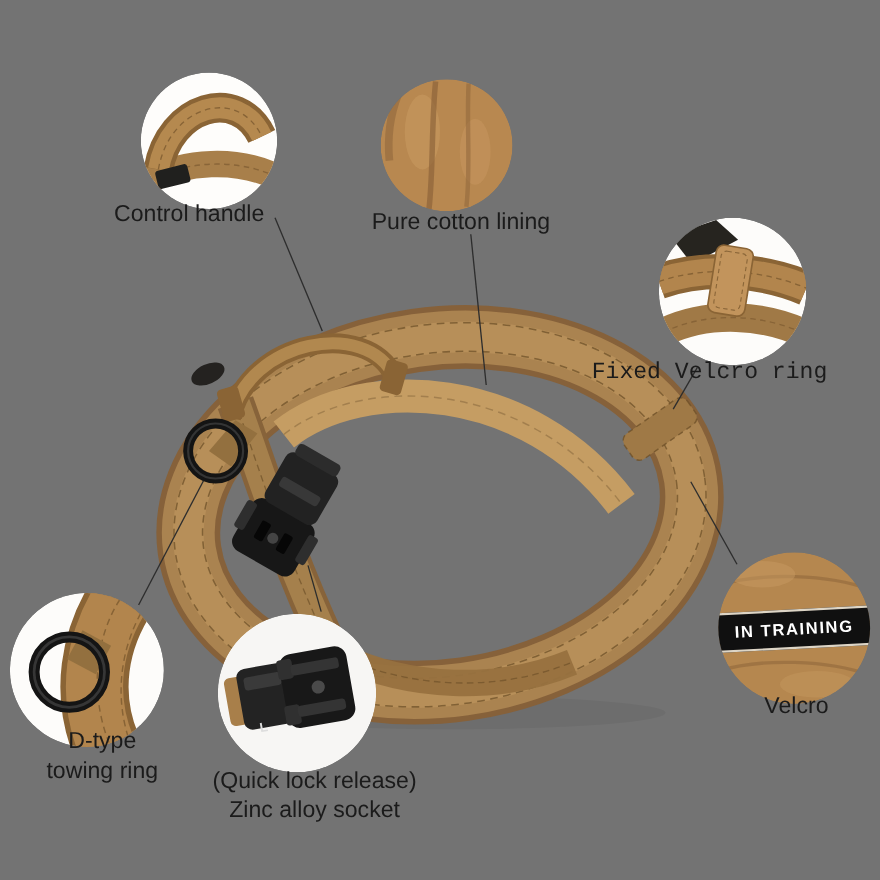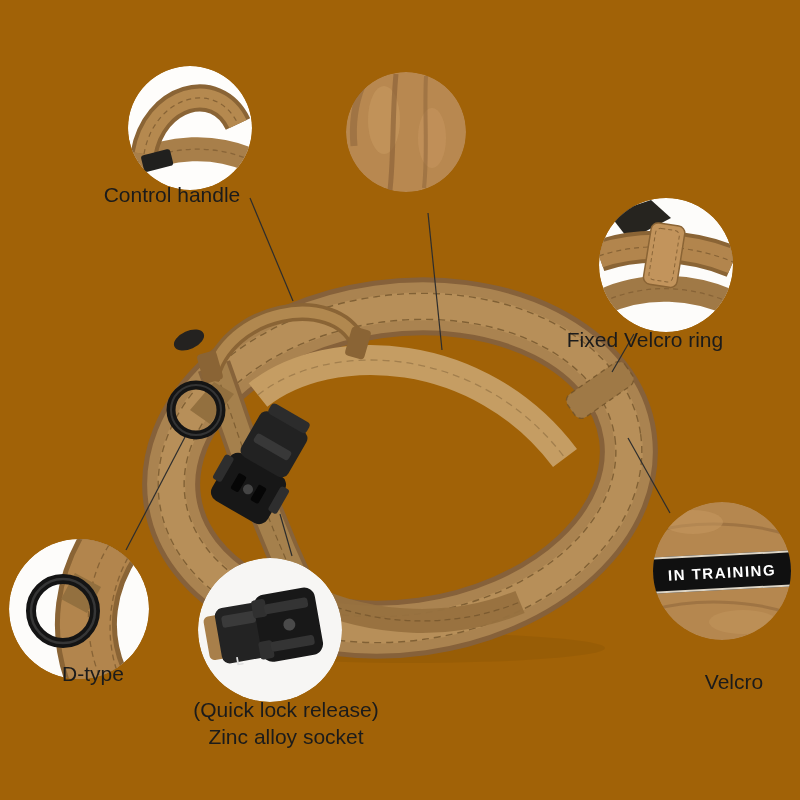--- a/index.html
+++ b/index.html
@@ -5,7 +5,7 @@
   * { margin:0; padding:0; box-sizing:border-box; }
   html,body { background:#ffffff; }
   body { font-family:"Liberation Sans", sans-serif; }
-  .stage { position:relative; width:800px; height:800px; background:#a16207; overflow:hidden; }
+  .stage { position:relative; width:800px; height:800px; background:#737373; overflow:hidden; }
   .main-art { position:absolute; left:0; top:0; width:800px; height:800px; }
   .circle { position:absolute; border-radius:50%; overflow:hidden; }
   .circle svg { display:block; width:100%; height:100%; }

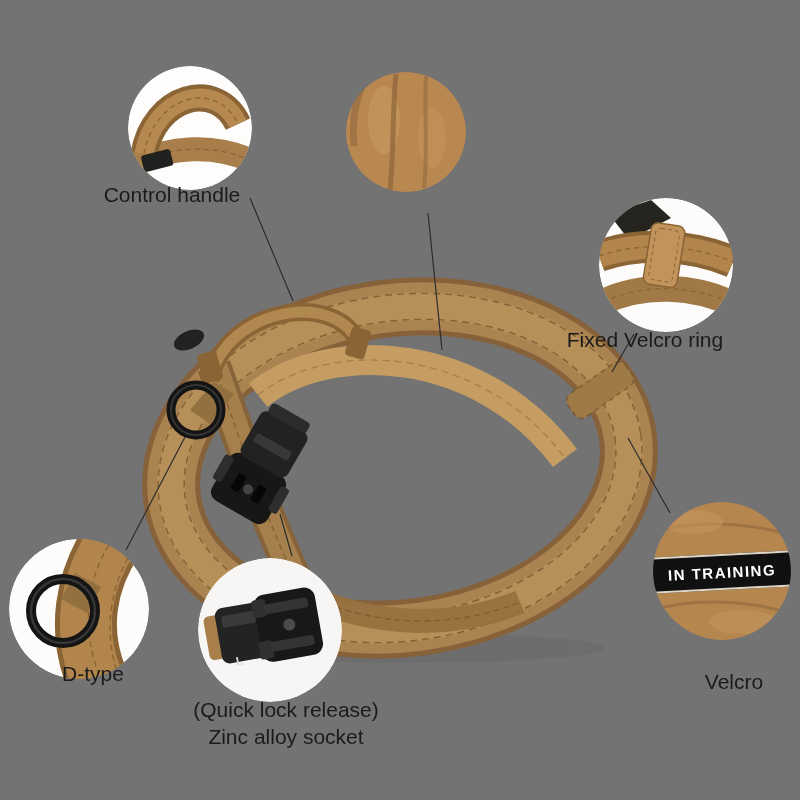--- a/index.html
+++ b/index.html
@@ -112,6 +112,9 @@
       <path d="M 16 14 C 8 34 6 52 8 74" stroke="#7d5731" stroke-width="7" fill="none" opacity="0.4"></path>
     </svg>
   </div>
+  <div class="label" style="left:419px; top:188px;">
+    <div>Pure cotton lining</div>
+  </div>
 
   <div class="circle" style="left:599px; top:198px; width:134px; height:134px;">
     <svg viewBox="0 0 134 134">

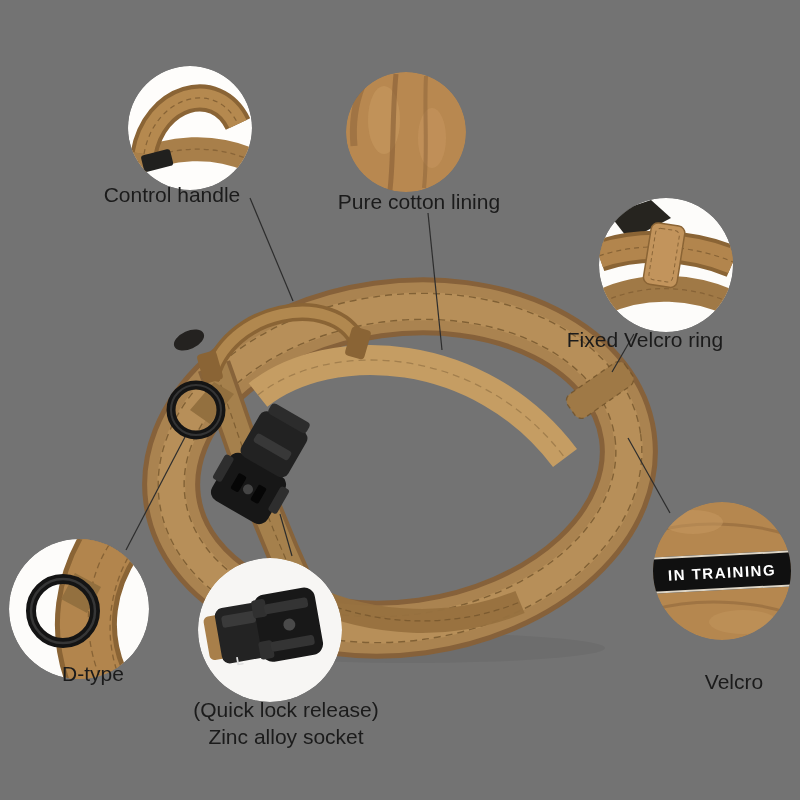--- a/index.html
+++ b/index.html
@@ -131,7 +131,7 @@
       </g>
     </svg>
   </div>
-  <div class="label" style="left:645px; top:326px;">
+  <div class="label" style="left:645px; top:326px;font-family:Liberation Mono, monospace;">
     <div>Fixed Velcro ring</div>
   </div>
 

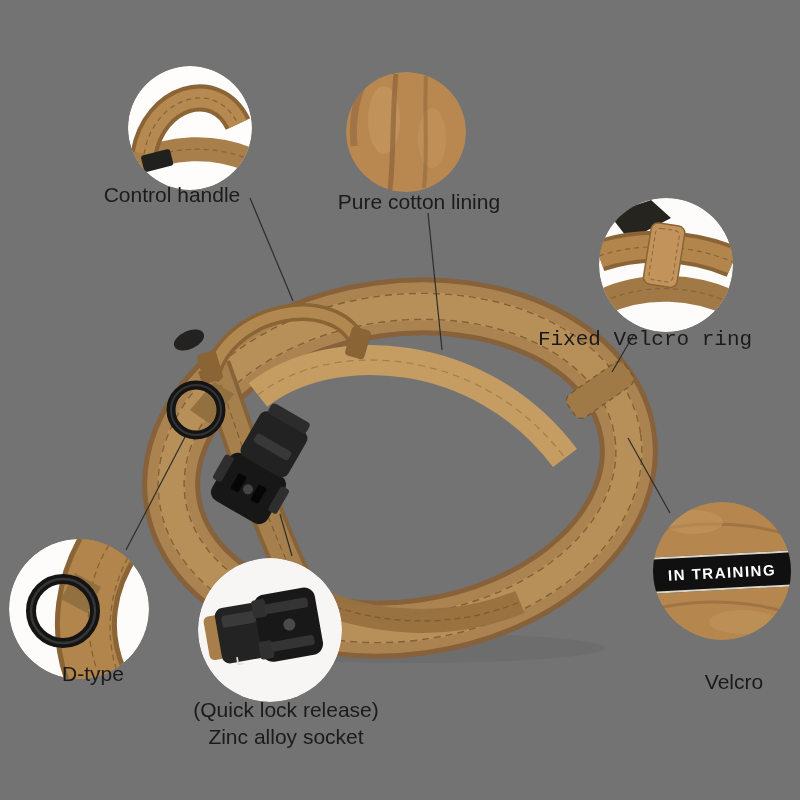--- a/index.html
+++ b/index.html
@@ -185,7 +185,7 @@
       <span>IN TRAINING</span>
     </div>
   </div>
-  <div class="label" style="left:724px; top:668px;margin-left:10px;">
+  <div class="label" style="left:724px; top:628px;">
     <div>Velcro</div>
   </div>
 

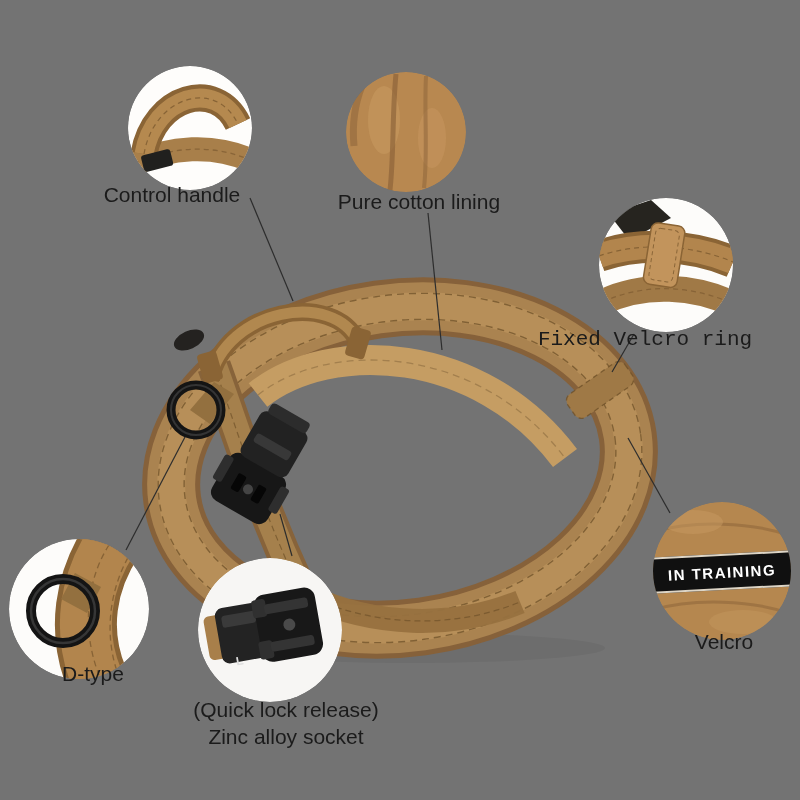--- a/index.html
+++ b/index.html
@@ -149,6 +149,7 @@
   </div>
   <div class="label" style="left:93px; top:660px;">
     <div>D-type</div>
+    <div>towing ring</div>
   </div>
 
   <div class="circle" style="left:198px; top:558px; width:144px; height:144px;">

